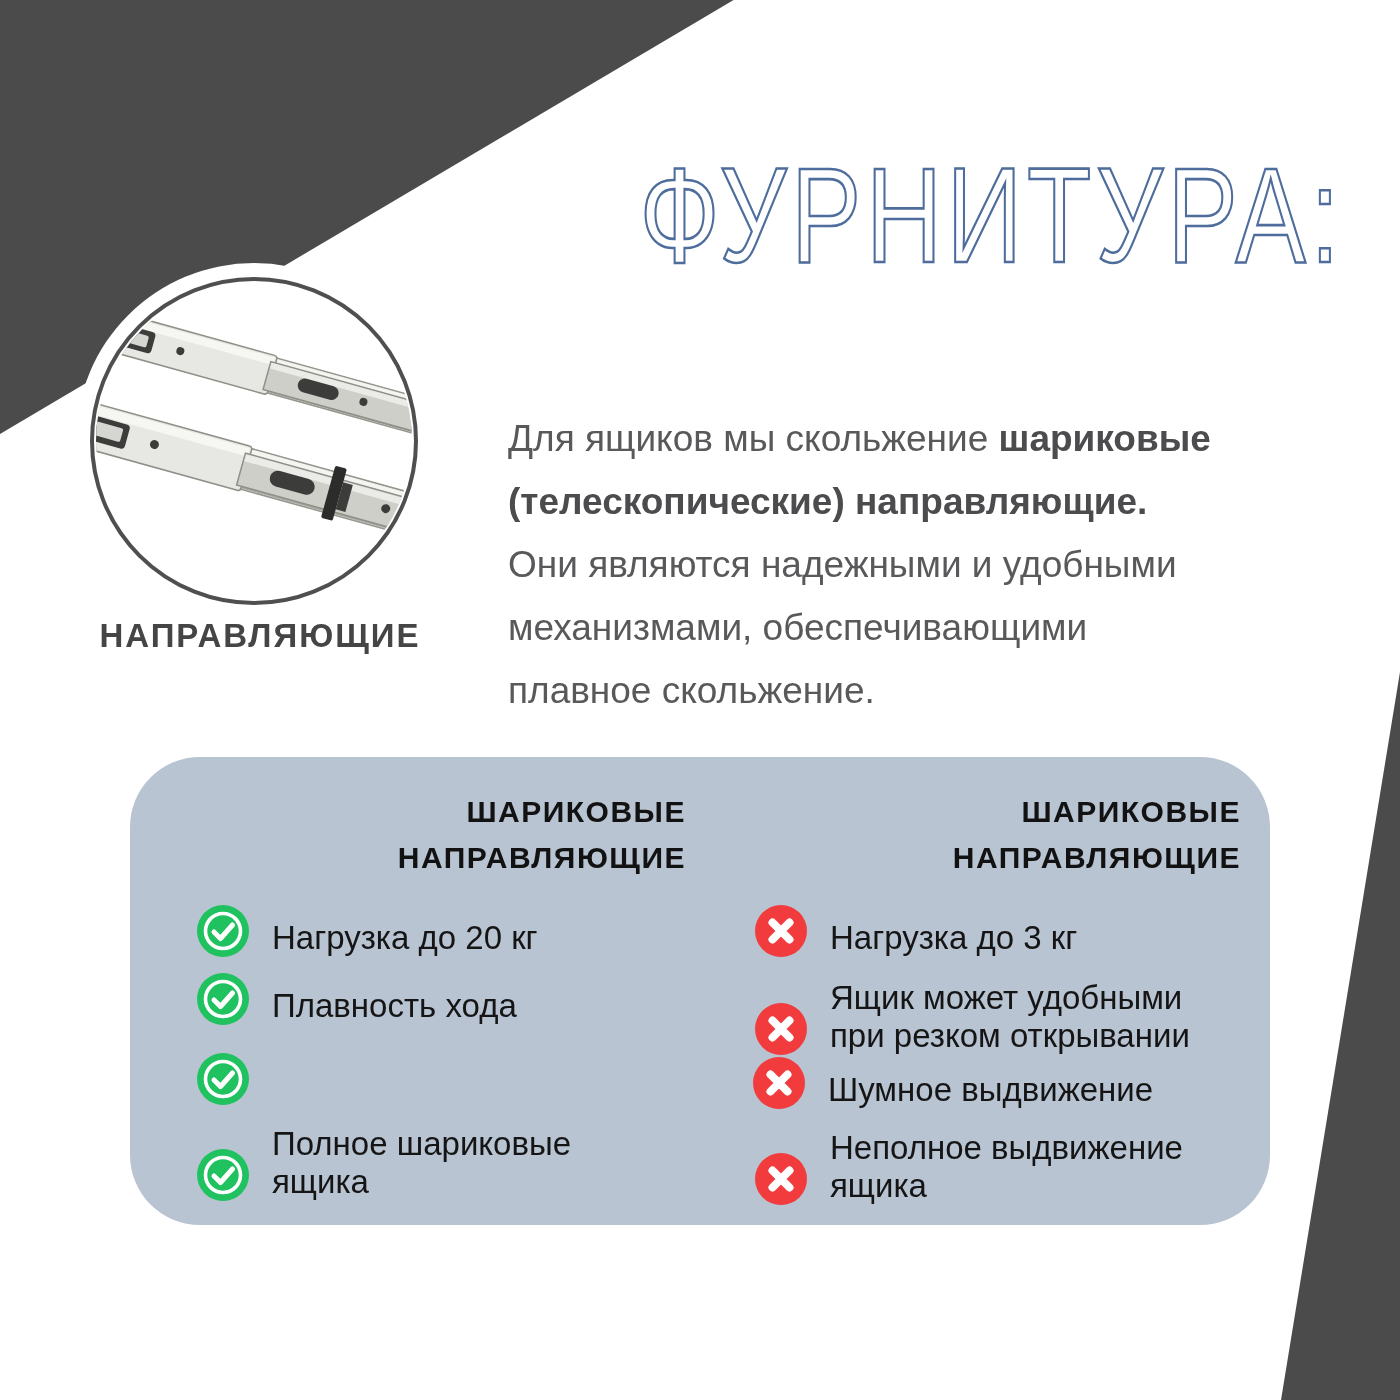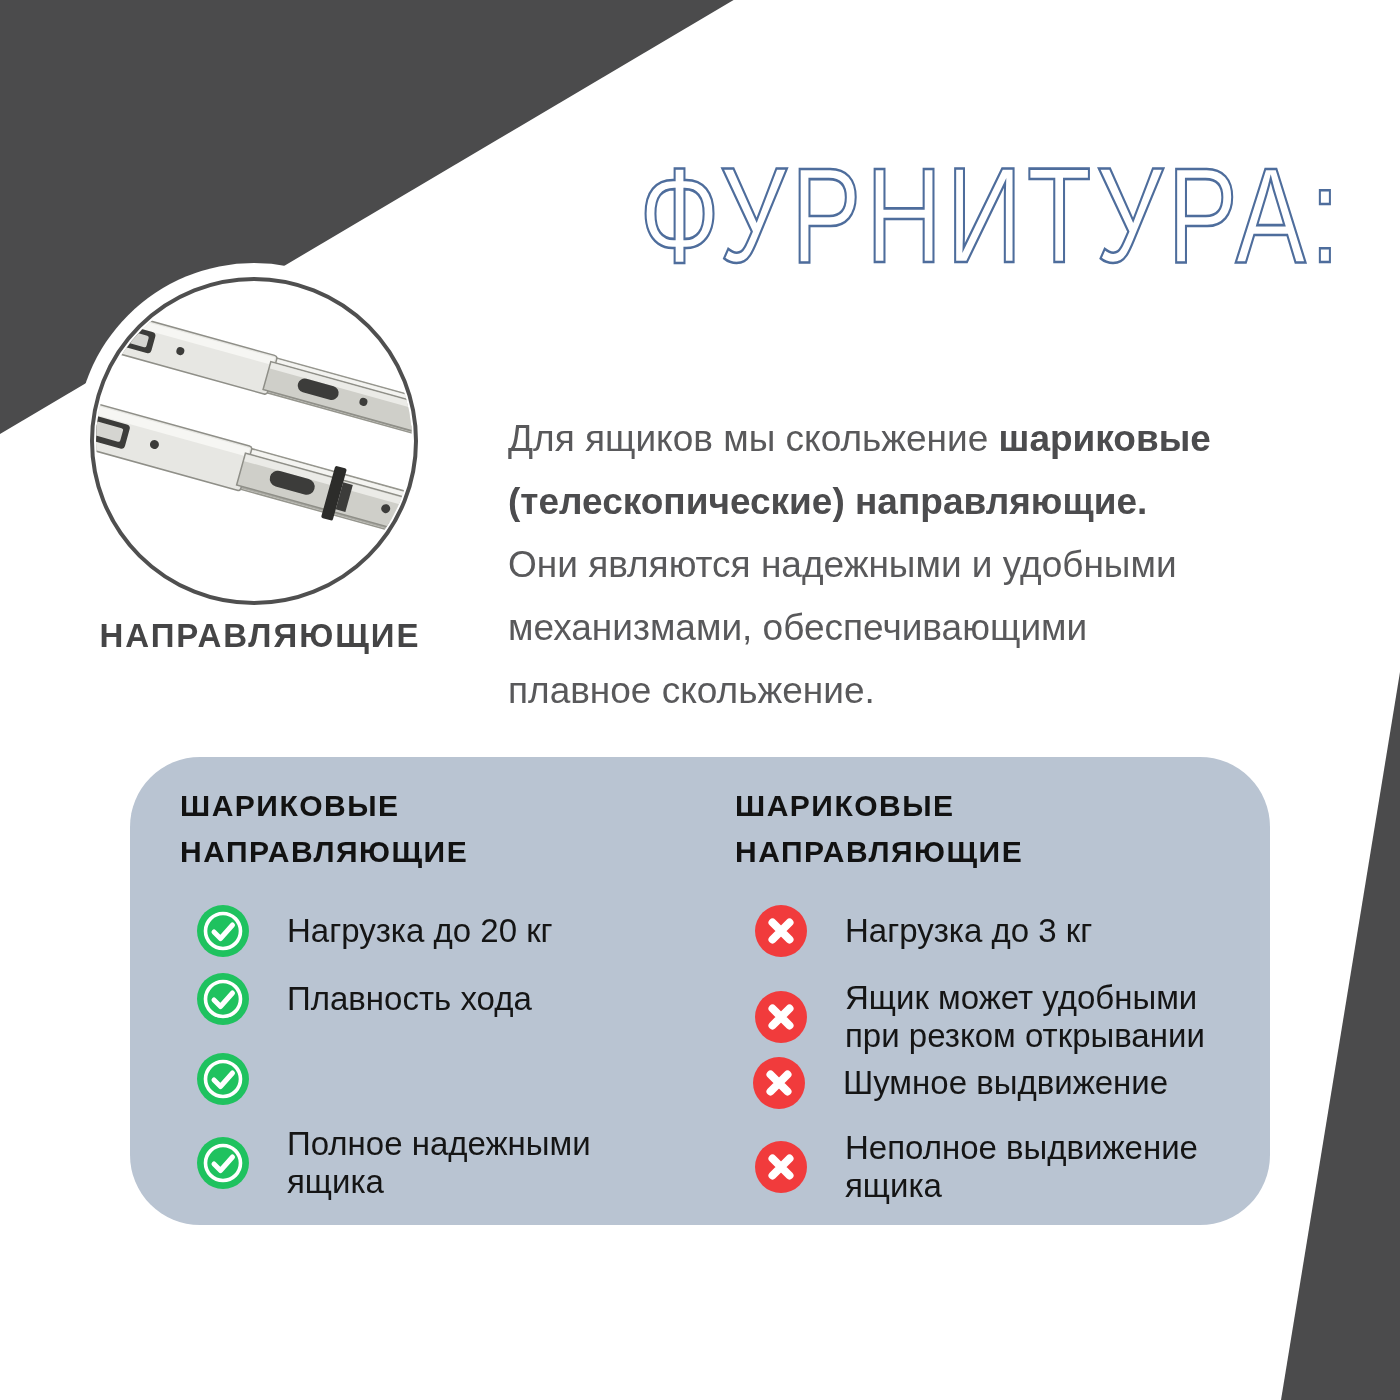--- a/index.html
+++ b/index.html
@@ -49,9 +49,9 @@
     background:#b9c4d2;border-radius:70px;z-index:2;
   }
   .col-header{
-    position:absolute;top:26px;width:500px;text-align:left;
+    position:absolute;top:26px;width:500px;text-align:right;
     font-size:30px;font-weight:700;letter-spacing:1.5px;line-height:46px;
-    color:#121212;white-space:pre-line;margin:0;
+    color:#121212;white-space:pre-line;margin:6px;
   }
   .col-header.left{left:50px;}
   .col-header.right{left:605px;}

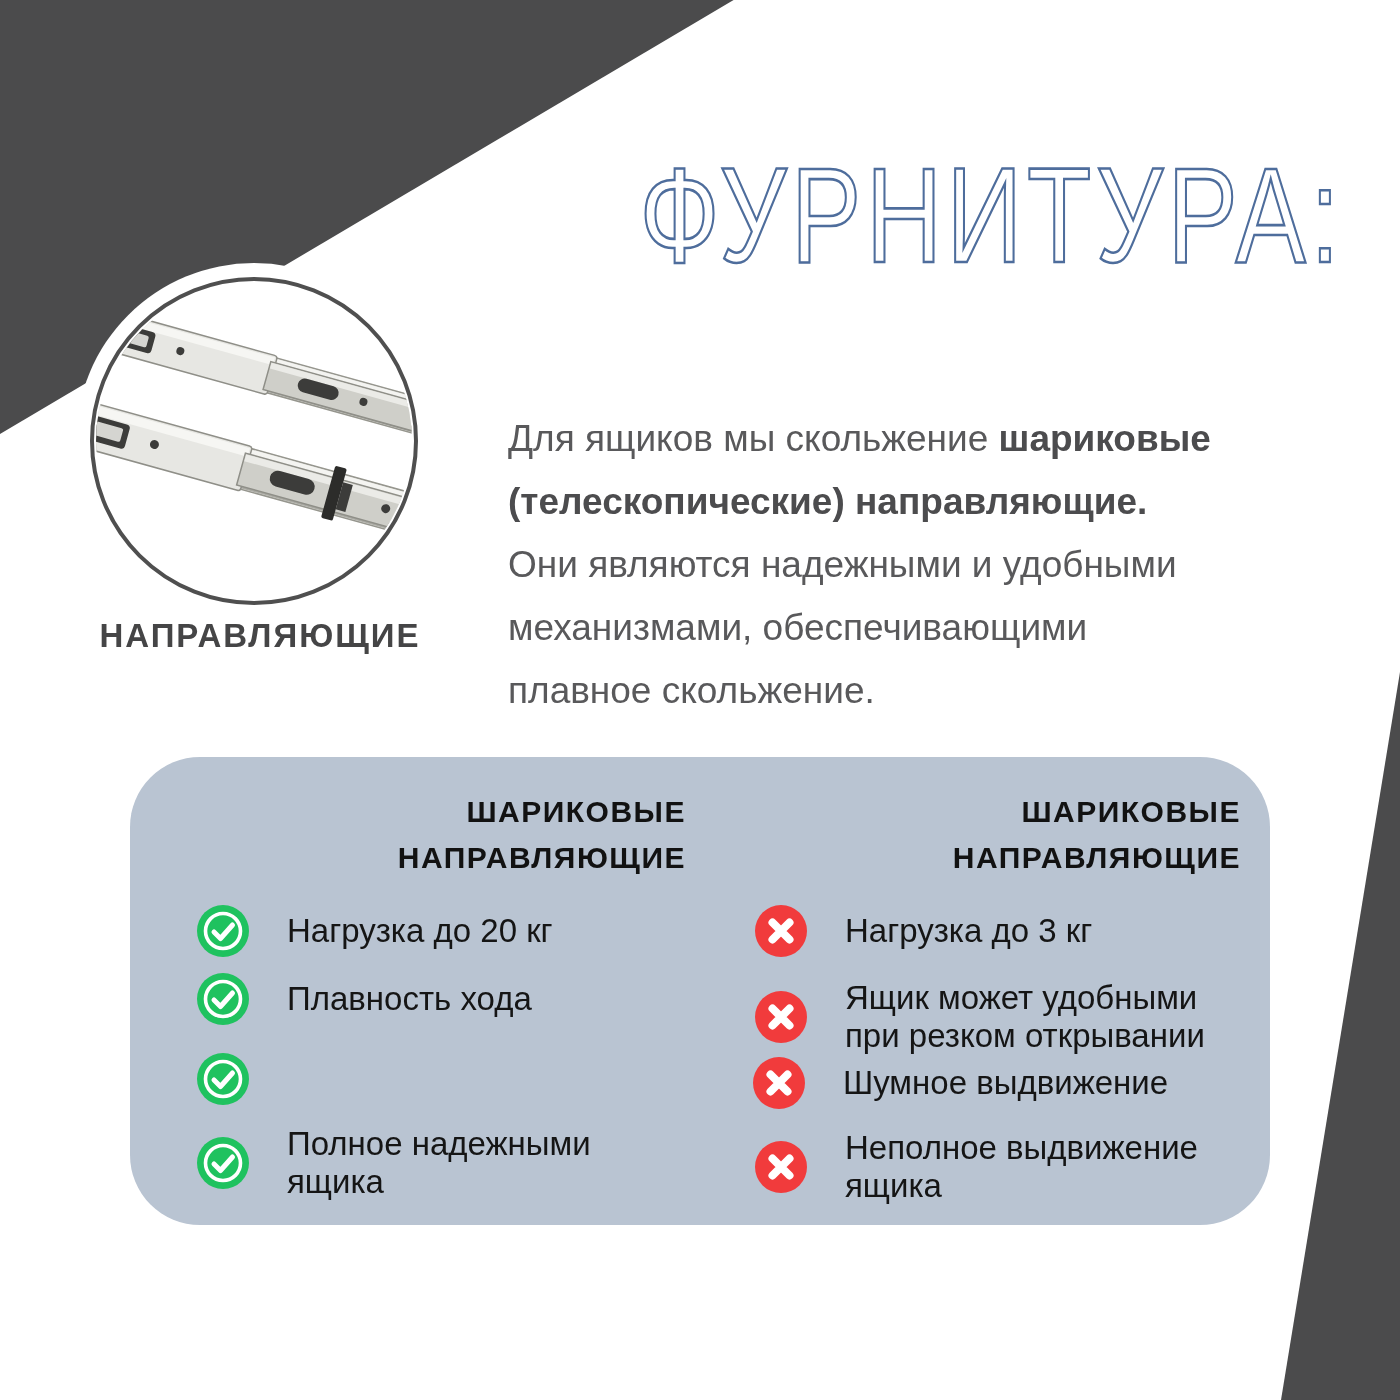--- a/index.html
+++ b/index.html
@@ -56,7 +56,7 @@
   .col-header.left{left:50px;}
   .col-header.right{left:605px;}
 
-  .row{position:absolute;display:flex;align-items:center;gap:38px;}
+  .row{position:absolute;display:flex;align-items:flex-end;gap:23px;}
   .row .icon{flex:0 0 52px;width:52px;height:52px;}
   .row .txt{
     font-size:33px;line-height:38px;color:#151515;white-space:pre-line;

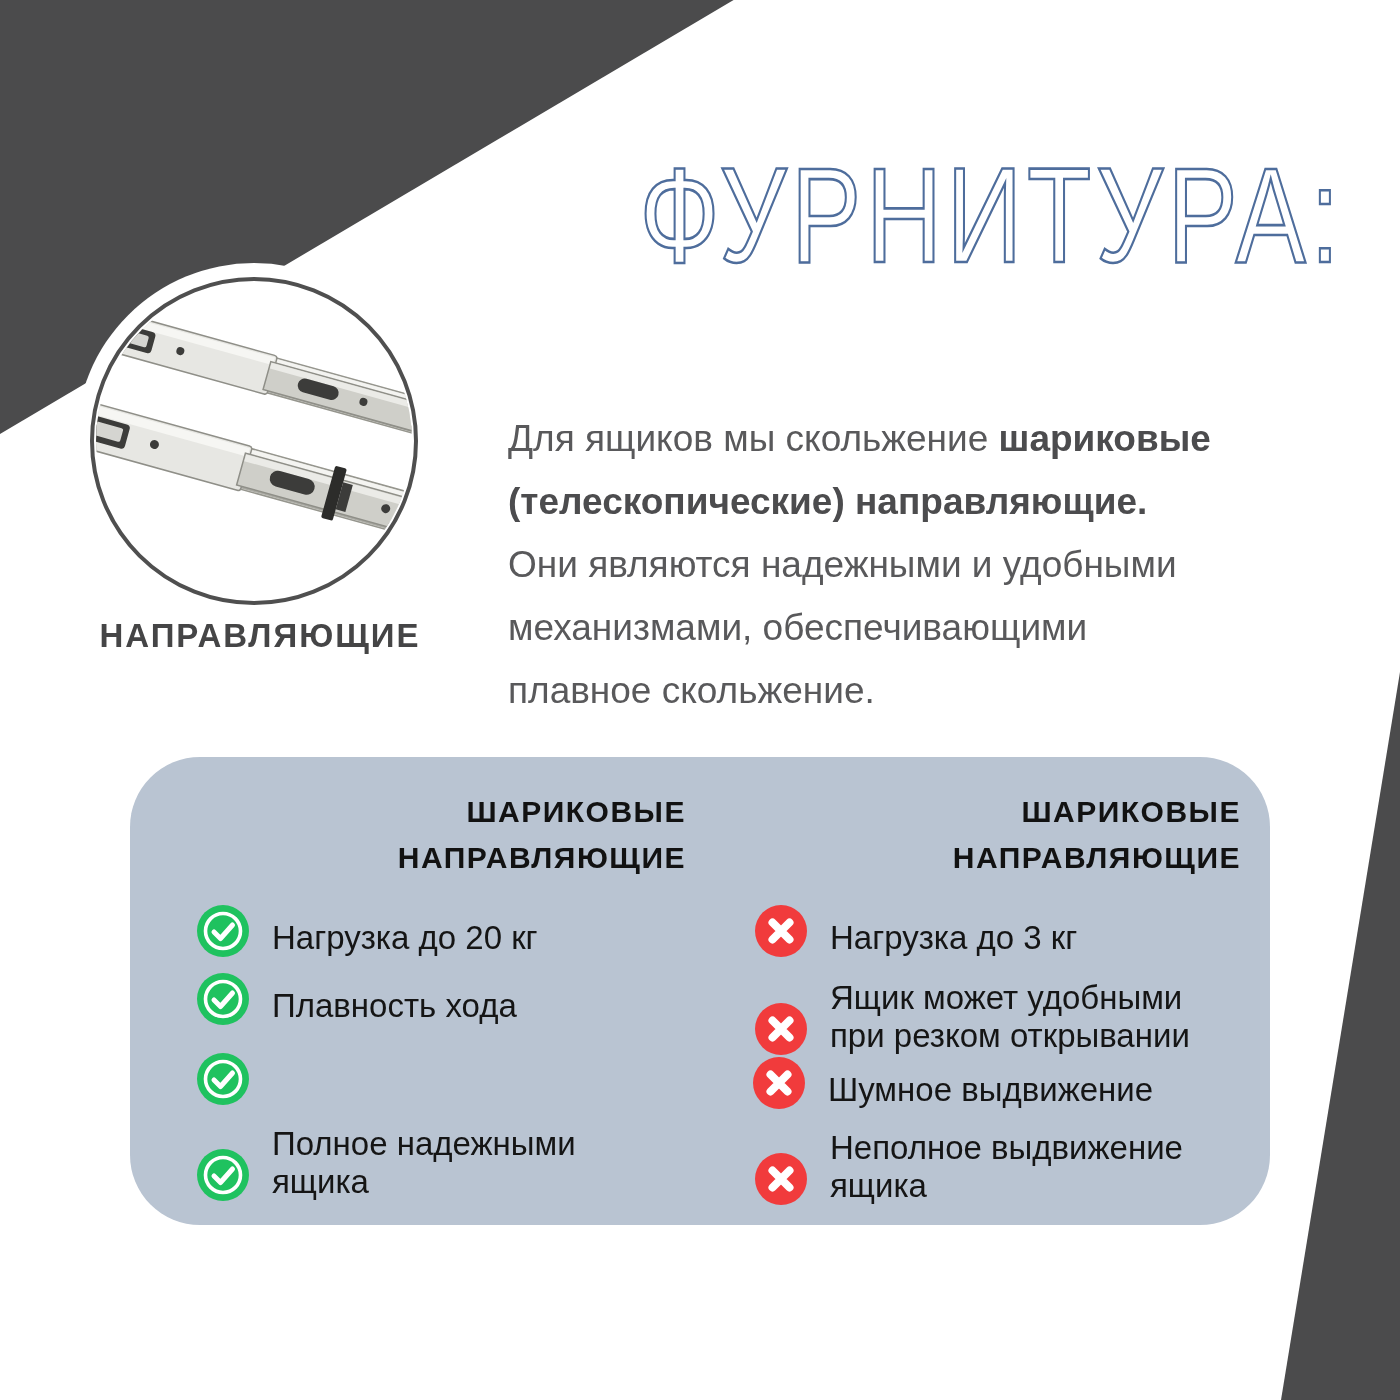--- a/index.html
+++ b/index.html
@@ -173,7 +173,7 @@
         <circle cx="26" cy="26" r="17.5" fill="none" stroke="#ffffff" stroke-width="3.6"></circle>
         <path d="M17 27l6.5 6.5L35.5 20" fill="none" stroke="#ffffff" stroke-width="5" stroke-linecap="round" stroke-linejoin="round"></path>
       </svg>
-    <span class="txt">Полное надежными
+    <span class="txt">Полное шариковые
 ящика</span>
   </div>
 

